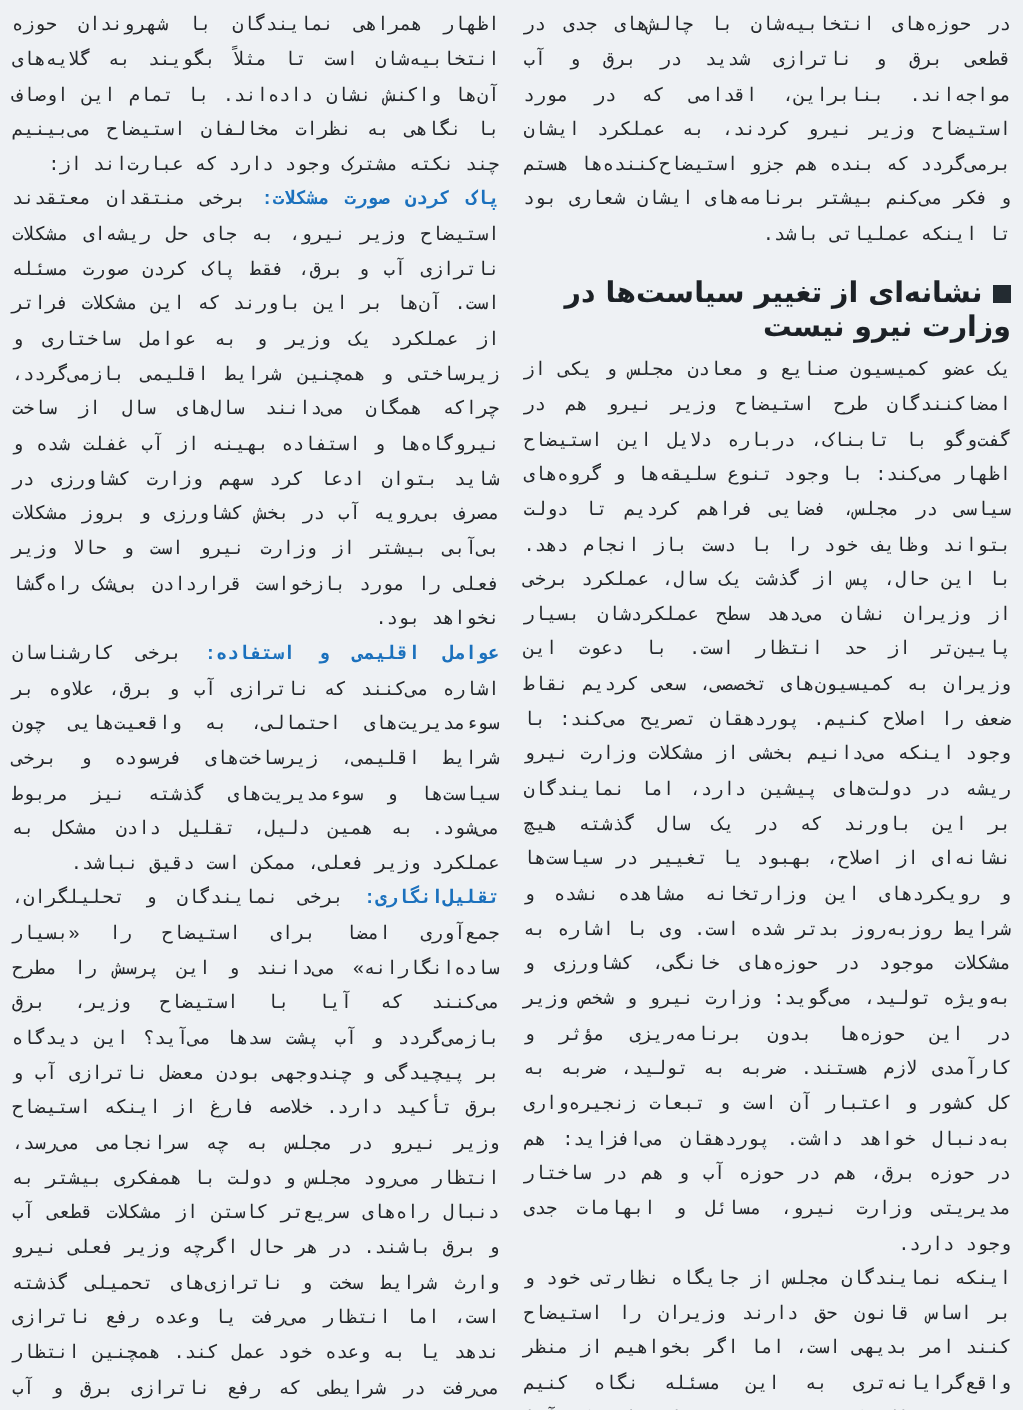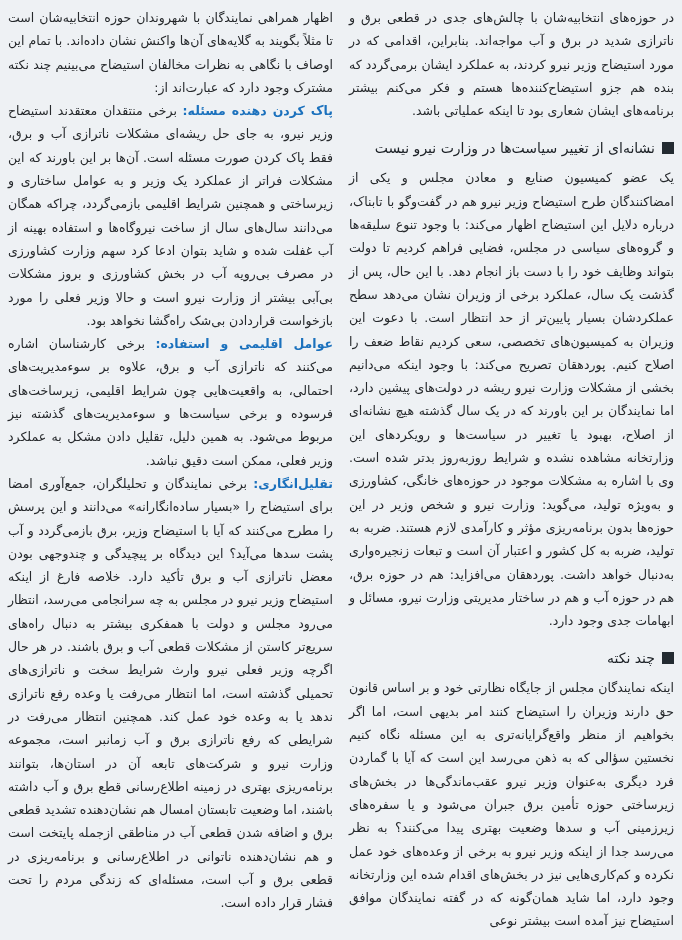--- a/index.html
+++ b/index.html
@@ -25,6 +25,7 @@
     line-height: 23.3px;
     text-align: justify;
     color: var(--text, #26292c);
+    font-family: Liberation Mono, monospace;
   }
   .section-heading {
     margin: 15px 0 6px 0;

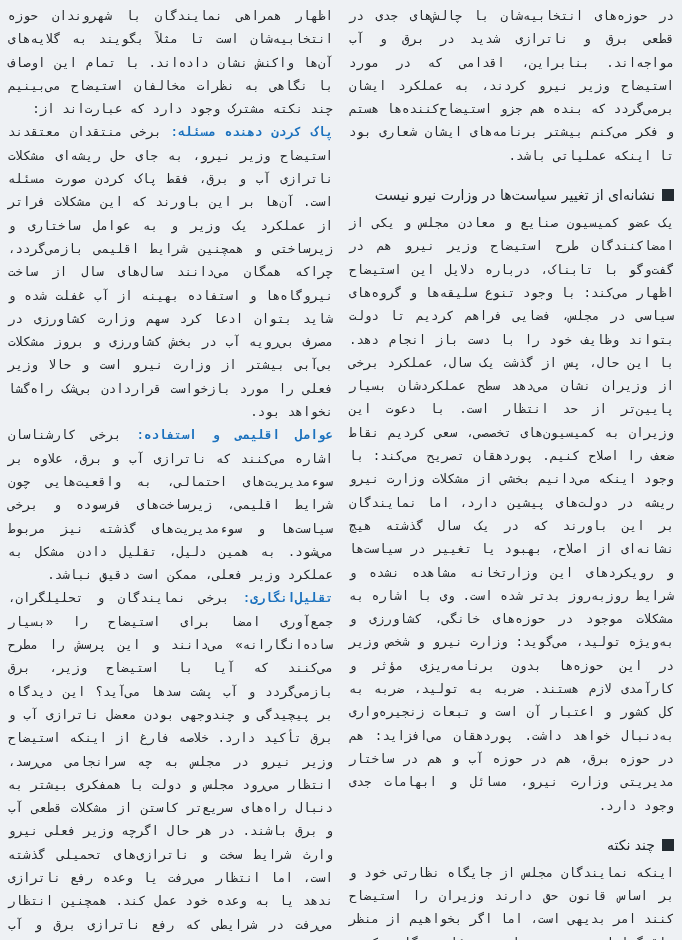--- a/index.html
+++ b/index.html
@@ -69,7 +69,7 @@
     <p class="body-text">اظهار همراهی نمایندگان با شهروندان حوزه انتخابیه‌شان است تا مثلاً بگویند به گلایه‌های آن‌ها واکنش نشان داده‌اند. با تمام این اوصاف با نگاهی به نظرات مخالفان استیضاح می‌بینیم چند نکته مشترک وجود دارد که عبارت‌اند از:</p>
 
     <p class="body-text">
-      <span class="lead">پاک کردن دهنده مسئله:</span>
+      <span class="lead">پاک کردن صورت مشکلات:</span>
       <span>برخی منتقدان معتقدند استیضاح وزیر نیرو، به جای حل ریشه‌ای مشکلات ناترازی آب و برق، فقط پاک کردن صورت مسئله است. آن‌ها بر این باورند که این مشکلات فراتر از عملکرد یک وزیر و به عوامل ساختاری و زیرساختی و همچنین شرایط اقلیمی بازمی‌گردد، چراکه همگان می‌دانند سال‌های سال از ساخت نیروگاه‌ها و استفاده بهینه از آب غفلت شده و شاید بتوان ادعا کرد سهم وزارت کشاورزی در مصرف بی‌رویه آب در بخش کشاورزی و بروز مشکلات بی‌آبی بیشتر از وزارت نیرو است و حالا وزیر فعلی را مورد بازخواست قراردادن بی‌شک راه‌گشا نخواهد بود.</span>
     </p>
 

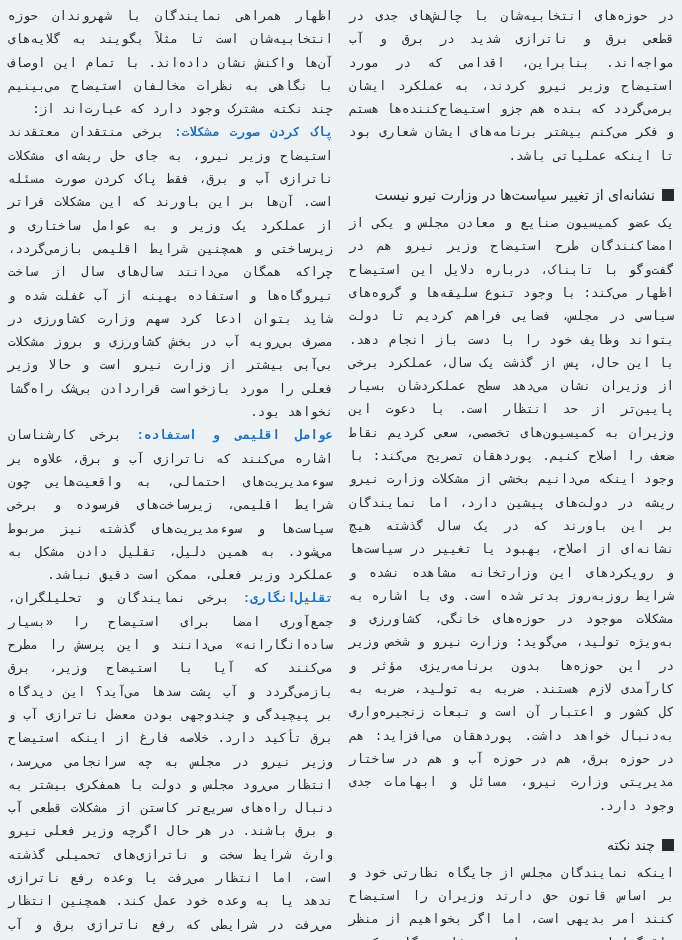--- a/index.html
+++ b/index.html
@@ -29,8 +29,8 @@
   }
   .section-heading {
     margin: 15px 0 6px 0;
-    font-size: 14px;
-    font-weight: normal;
+    font-size: 19px;
+    font-weight: bold;
     line-height: 23px;
     color: var(--heading, #1c2126);
   }

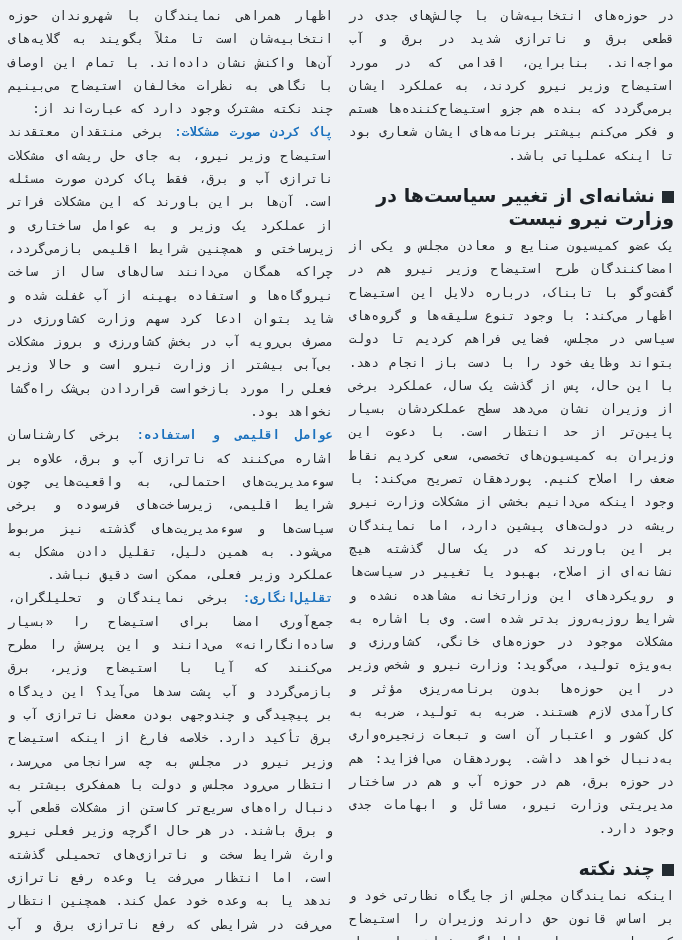--- a/index.html
+++ b/index.html
@@ -59,9 +59,6 @@
     </div>
     <p class="body-text">یک عضو کمیسیون صنایع و معادن مجلس و یکی از امضاکنندگان طرح استیضاح وزیر نیرو هم در گفت‌وگو با تابناک، درباره دلایل این استیضاح اظهار می‌کند: با وجود تنوع سلیقه‌ها و گروه‌های سیاسی در مجلس، فضایی فراهم کردیم تا دولت بتواند وظایف خود را با دست باز انجام دهد. با این حال، پس از گذشت یک سال، عملکرد برخی از وزیران نشان می‌دهد سطح عملکردشان بسیار پایین‌تر از حد انتظار است. با دعوت این وزیران به کمیسیون‌های تخصصی، سعی کردیم نقاط ضعف را اصلاح کنیم. پوردهقان تصریح می‌کند: با وجود اینکه می‌دانیم بخشی از مشکلات وزارت نیرو ریشه در دولت‌های پیشین دارد، اما نمایندگان بر این باورند که در یک سال گذشته هیچ نشانه‌ای از اصلاح، بهبود یا تغییر در سیاست‌ها و رویکردهای این وزارتخانه مشاهده نشده و شرایط روزبه‌روز بدتر شده است. وی با اشاره به مشکلات موجود در حوزه‌های خانگی، کشاورزی و به‌ویژه تولید، می‌گوید: وزارت نیرو و شخص وزیر در این حوزه‌ها بدون برنامه‌ریزی مؤثر و کارآمدی لازم هستند. ضربه به تولید، ضربه به کل کشور و اعتبار آن است و تبعات زنجیره‌واری به‌دنبال خواهد داشت. پوردهقان می‌افزاید: هم در حوزه برق، هم در حوزه آب و هم در ساختار مدیریتی وزارت نیرو، مسائل و ابهامات جدی وجود دارد.</p>
 
-    <div class="section-heading">
-      <span class="sq"></span><span>چند نکته</span>
-    </div>
     <p class="body-text">اینکه نمایندگان مجلس از جایگاه نظارتی خود و بر اساس قانون حق دارند وزیران را استیضاح کنند امر بدیهی است، اما اگر بخواهیم از منظر واقع‌گرایانه‌تری به این مسئله نگاه کنیم نخستین سؤالی که به ذهن می‌رسد این است که آیا با گماردن فرد دیگری به‌عنوان وزیر نیرو عقب‌ماندگی‌ها در بخش‌های زیرساختی حوزه تأمین برق جبران می‌شود و یا سفره‌های زیرزمینی آب و سدها وضعیت بهتری پیدا می‌کنند؟ به نظر می‌رسد جدا از اینکه وزیر نیرو به برخی از وعده‌های خود عمل نکرده و کم‌کاری‌هایی نیز در بخش‌های اقدام شده این وزارتخانه وجود دارد، اما شاید همان‌گونه که در گفته نمایندگان موافق استیضاح نیز آمده است بیشتر نوعی</p>
   </div>
 

